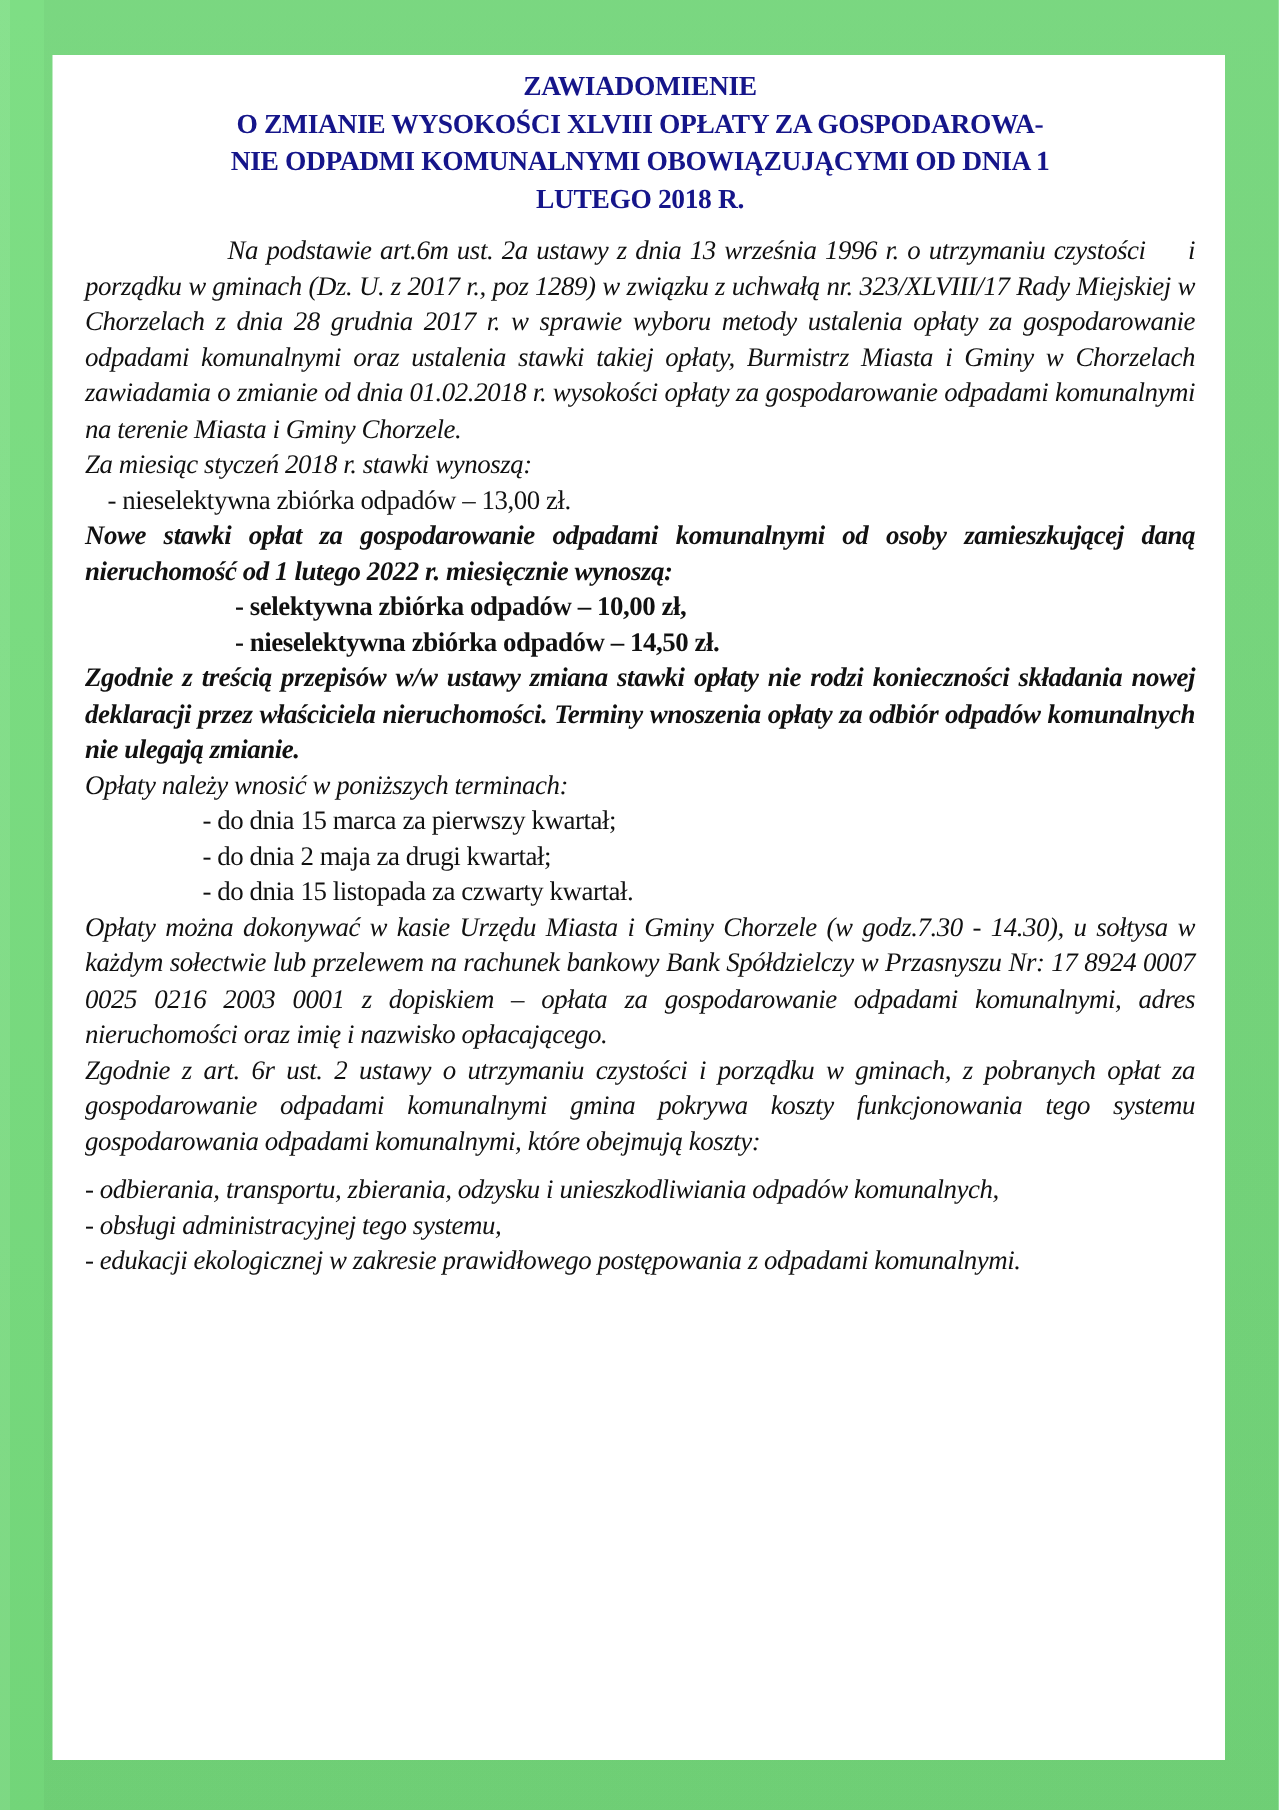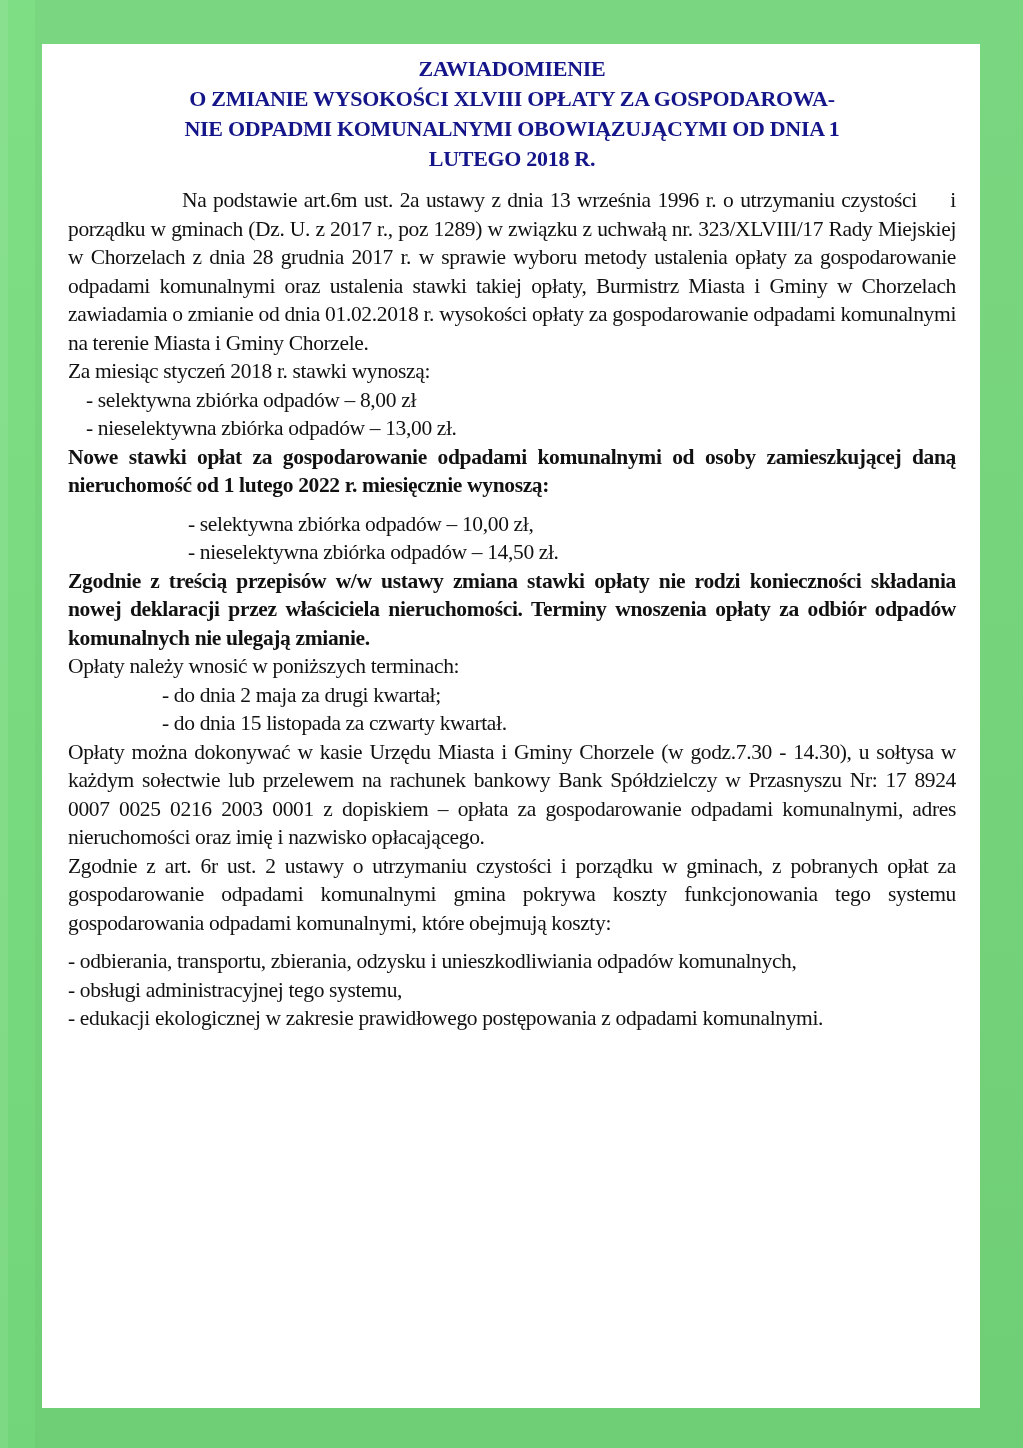--- a/index.html
+++ b/index.html
@@ -41,7 +41,7 @@
     text-align: justify;
     letter-spacing: -0.35px;
   }
-  p { margin: 0; }
+  p { margin: 0; font-style: italic; }
   .indent-first { text-indent: 114px; }
   .bold { font-weight: bold; }
   .list-old { padding-left: 18px; }

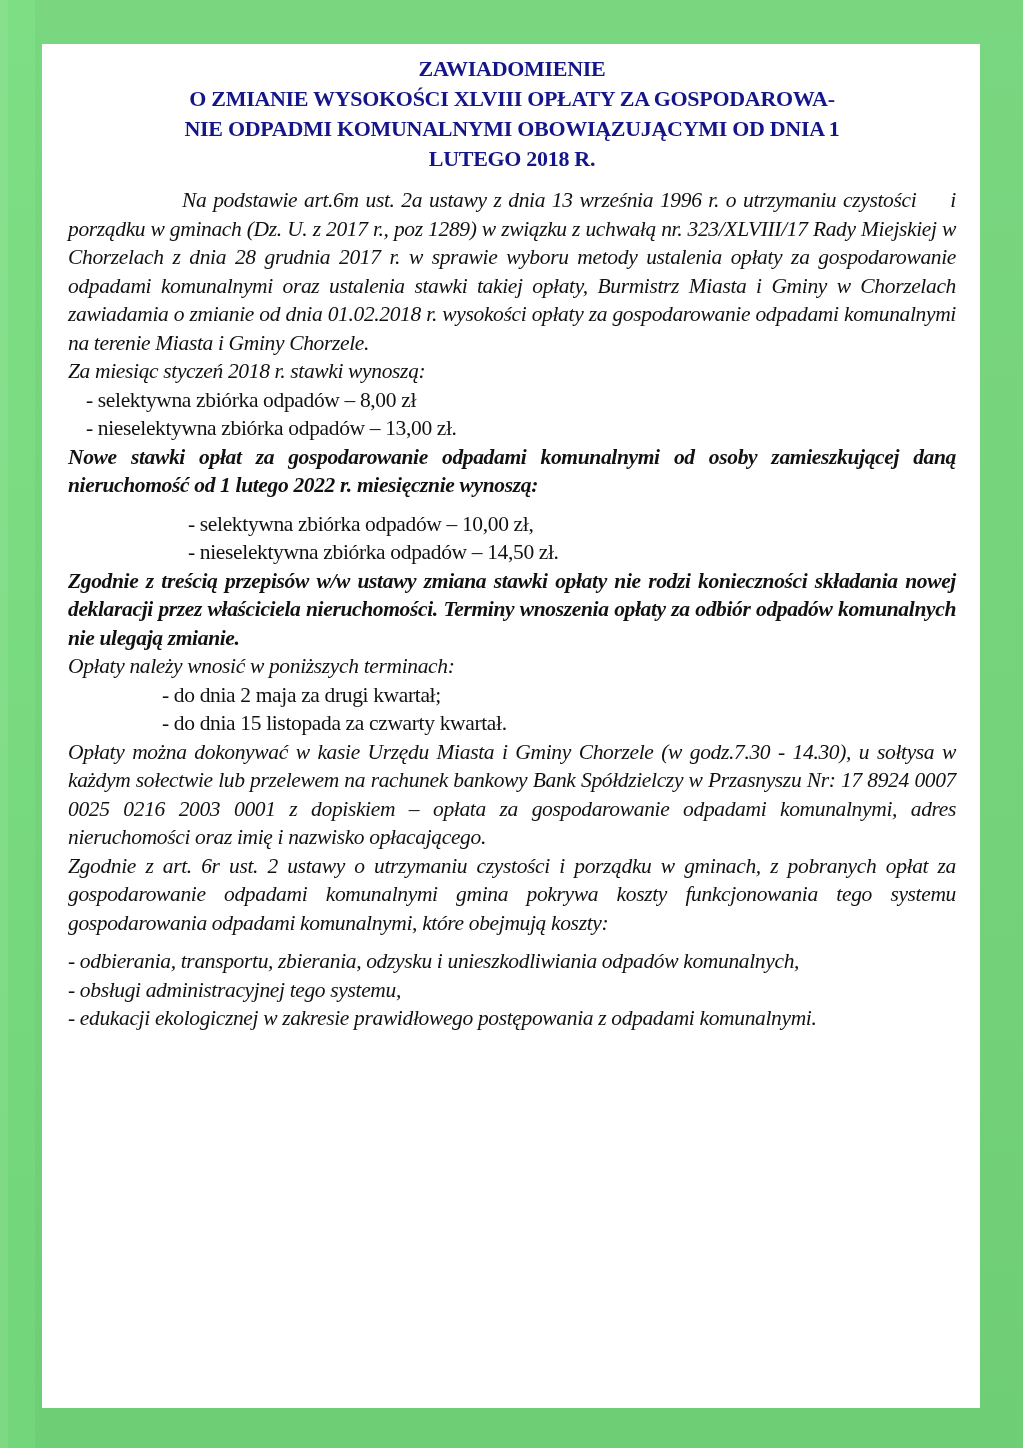--- a/index.html
+++ b/index.html
@@ -68,7 +68,6 @@
 
     <p>Za miesiąc styczeń 2018 r. stawki wynoszą:</p>
     <div class="list-old">
-      <span class="line">-  selektywna zbiórka odpadów – 8,00 zł</span>
       <span class="line">-  nieselektywna zbiórka odpadów – 13,00 zł.</span>
     </div>
 

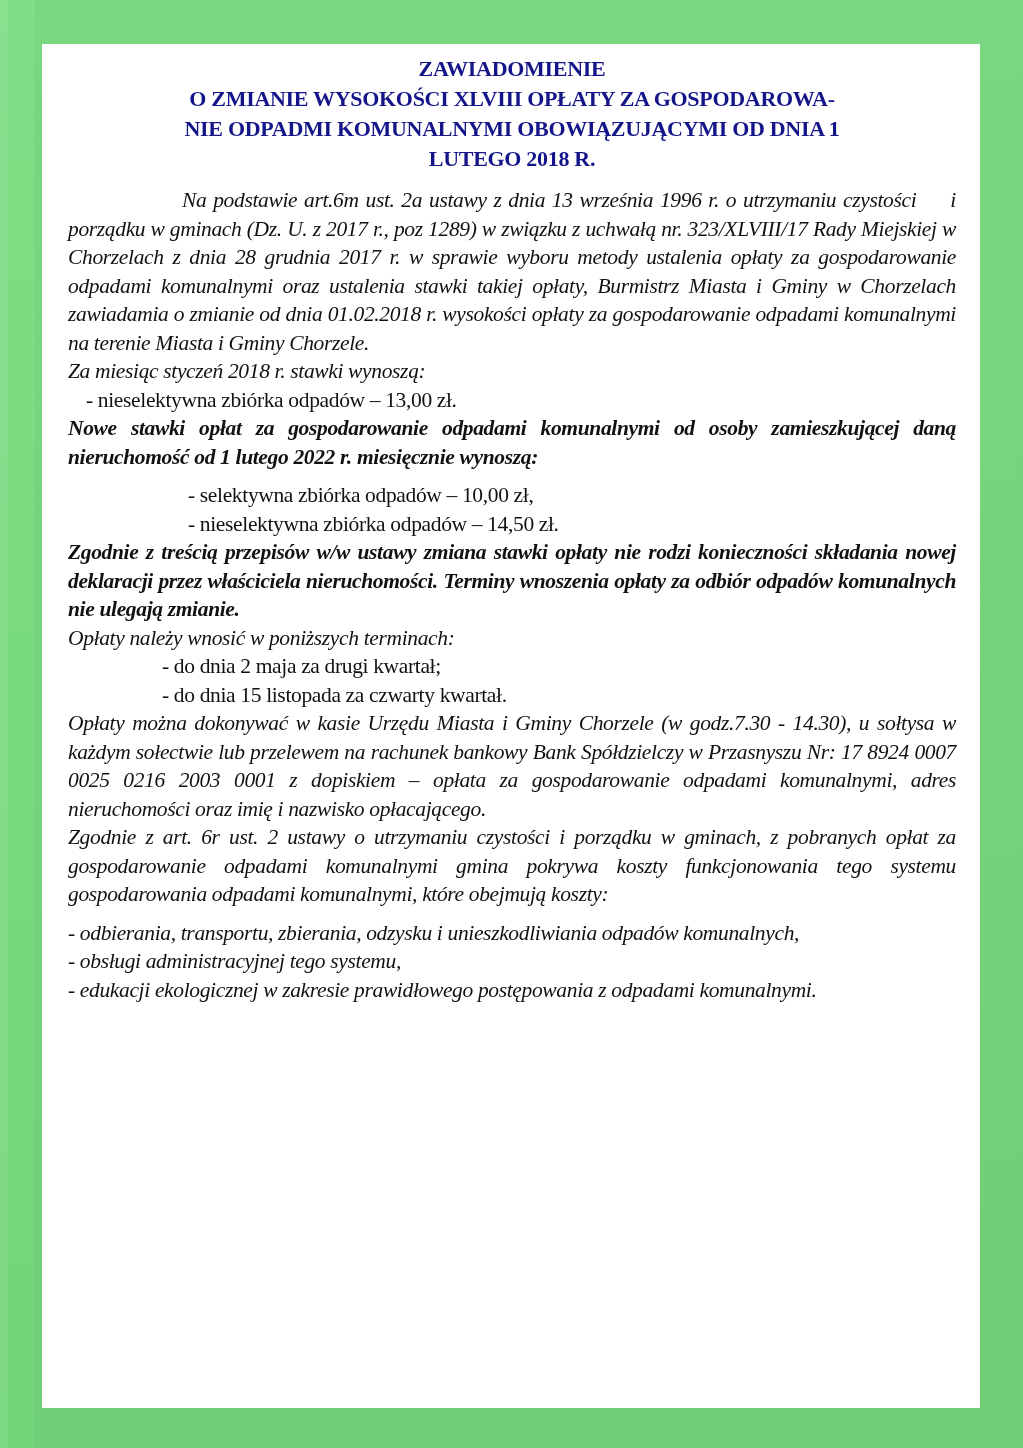--- a/index.html
+++ b/index.html
@@ -45,7 +45,7 @@
   .indent-first { text-indent: 114px; }
   .bold { font-weight: bold; }
   .list-old { padding-left: 18px; }
-  .list-new { padding-left: 120px; font-weight: normal; margin-top: 10px; }
+  .list-new { padding-left: 120px; font-weight: bold; }
   .list-terms { padding-left: 94px; }
   .gap { margin-top: 10px; }
   .line { display: block; }

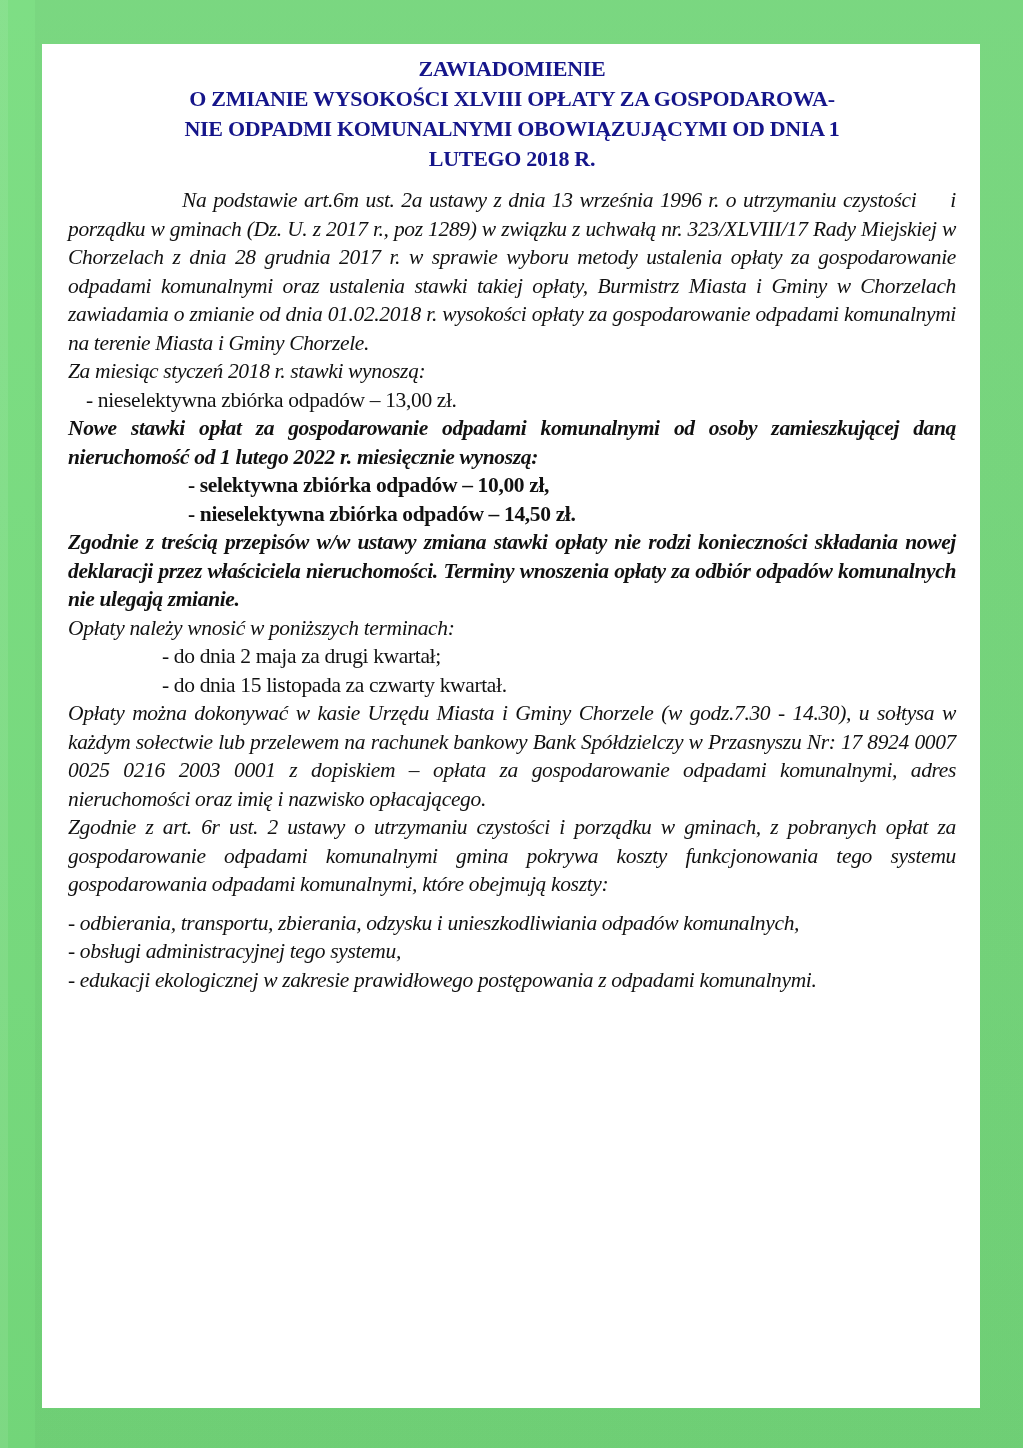--- a/index.html
+++ b/index.html
@@ -81,6 +81,7 @@
 
     <p>Opłaty należy wnosić w poniższych terminach:</p>
     <div class="list-terms">
+      <span class="line">- do dnia 15 marca za pierwszy kwartał;</span>
       <span class="line">- do dnia 2 maja za drugi kwartał;</span>
       <span class="line">- do dnia 15 listopada za czwarty kwartał.</span>
     </div>

